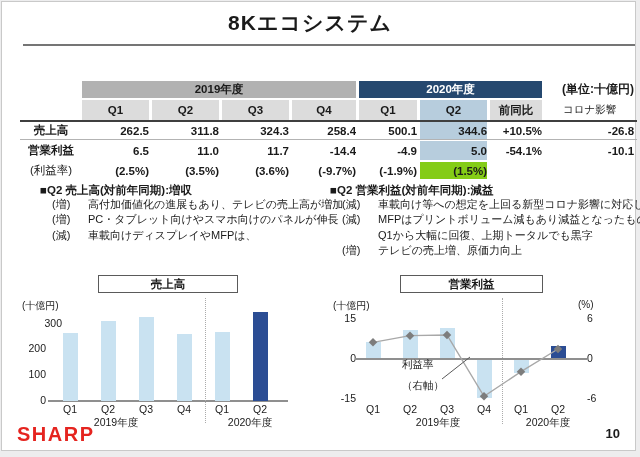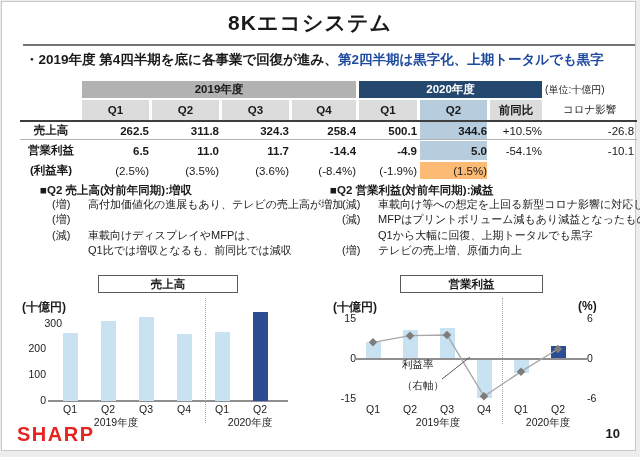--- a/index.html
+++ b/index.html
@@ -56,7 +56,6 @@
   <div class="title">8Kエコシステム</div>
   <div class="divider"></div>
 
-  <div class="headline"><span>・2019年度 第4四半期を底に各事業で回復が進み、</span><span style="color: rgb(30, 74, 158);">第2四半期は黒字化、上期トータルでも黒字</span></div>
 
   <table class="fintable" id="fintable">
       <colgroup>

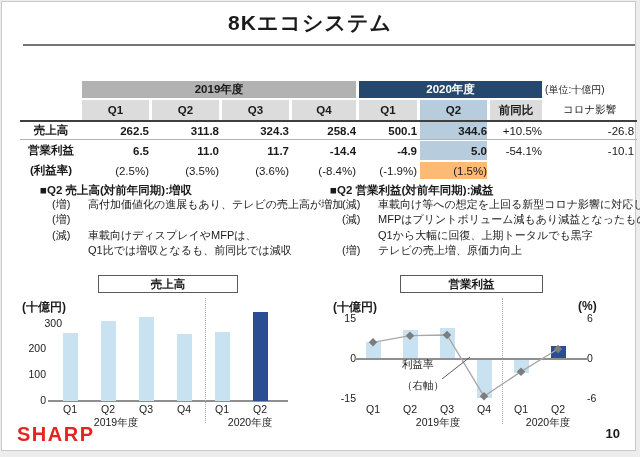--- a/index.html
+++ b/index.html
@@ -13,7 +13,7 @@
   .fintable{position:absolute;left:20px;top:79px;border-collapse:separate;border-spacing:3px 2px;table-layout:fixed;width:617px;font-size:11.5px;}
   .fintable td{overflow:hidden;white-space:nowrap;vertical-align:middle;padding:0;}
   .yr{font-weight:bold;text-align:center;}
-  .unitcell{font-size:10px;font-weight:normal;}
+  .unitcell{font-size:12px;text-align:right;font-weight:bold;}
   .sub{font-weight:bold;text-align:center;}
   .sub-cor{font-weight:normal;text-align:center;font-size:10.5px;}
   .rowlbl{font-weight:bold;text-align:center;}

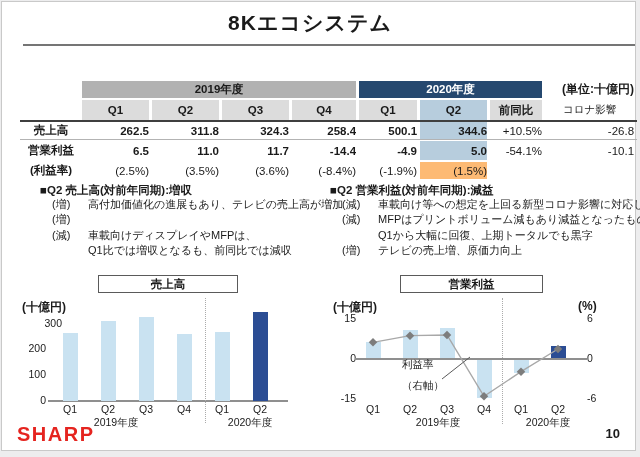--- a/index.html
+++ b/index.html
@@ -19,7 +19,7 @@
   .rowlbl{font-weight:bold;text-align:center;}
   .rowlbl.normal{font-weight:bold;}
   .val{text-align:right;padding-right:8px;font-weight:bold;}
-  .val.normal{font-weight:normal;}
+  .val.normal{font-weight:bold;}
   .tline1{position:absolute;left:20px;top:120px;width:617px;height:2px;background:#3f3f3f;}
   .tline2{position:absolute;left:20px;top:139px;width:617px;height:1px;background:#b3b3b3;}
   

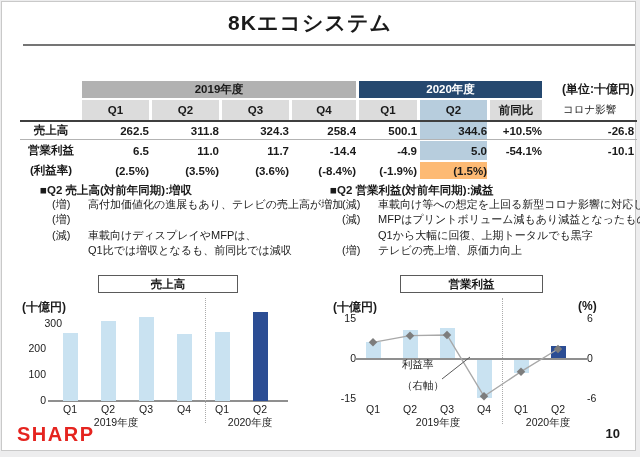--- a/index.html
+++ b/index.html
@@ -17,7 +17,7 @@
   .sub{font-weight:bold;text-align:center;}
   .sub-cor{font-weight:normal;text-align:center;font-size:10.5px;}
   .rowlbl{font-weight:bold;text-align:center;}
-  .rowlbl.normal{font-weight:bold;}
+  .rowlbl.normal{font-weight:normal;}
   .val{text-align:right;padding-right:8px;font-weight:bold;}
   .val.normal{font-weight:bold;}
   .tline1{position:absolute;left:20px;top:120px;width:617px;height:2px;background:#3f3f3f;}

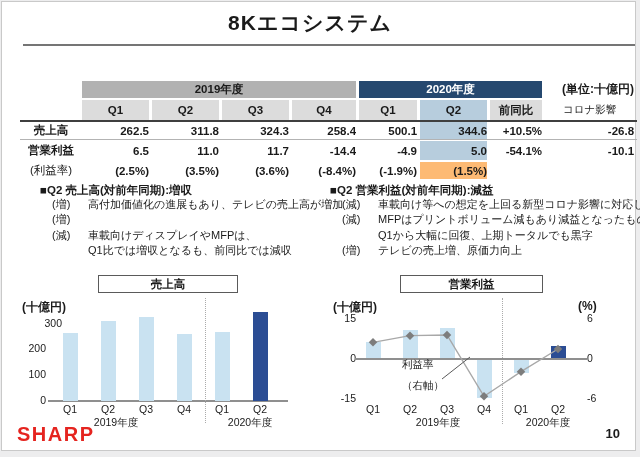--- a/index.html
+++ b/index.html
@@ -114,7 +114,7 @@
           <td class="val normal">(2.5%)</td>
           <td class="val normal">(3.5%)</td>
           <td class="val normal">(3.6%)</td>
-          <td class="val normal">(-8.4%)</td>
+          <td class="val normal">(-9.7%)</td>
           <td class="val normal">(-1.9%)</td>
           <td class="val normal" style="background: #fdba74;">(1.5%)</td>
           <td class="val normal"></td>

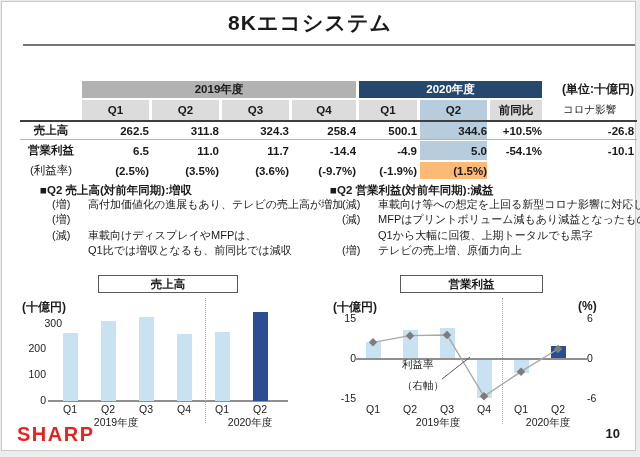--- a/index.html
+++ b/index.html
@@ -116,7 +116,7 @@
           <td class="val normal">(3.6%)</td>
           <td class="val normal">(-9.7%)</td>
           <td class="val normal">(-1.9%)</td>
-          <td class="val normal" style="background: #fdba74;">(1.5%)</td>
+          <td class="val normal" style="background: #84cc16;">(1.5%)</td>
           <td class="val normal"></td>
           <td class="val normal"></td>
         </tr>

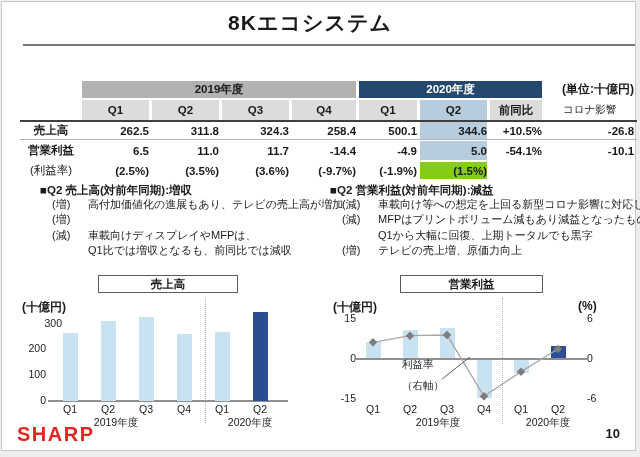--- a/index.html
+++ b/index.html
@@ -133,6 +133,7 @@
       </div>
       <div class="note-row">
         <div class="note-tag">(増)</div>
+        <div class="note-text">PC・タブレット向けやスマホ向けのパネルが伸長</div>
       </div>
       <div class="note-row">
         <div class="note-tag">(減)</div>

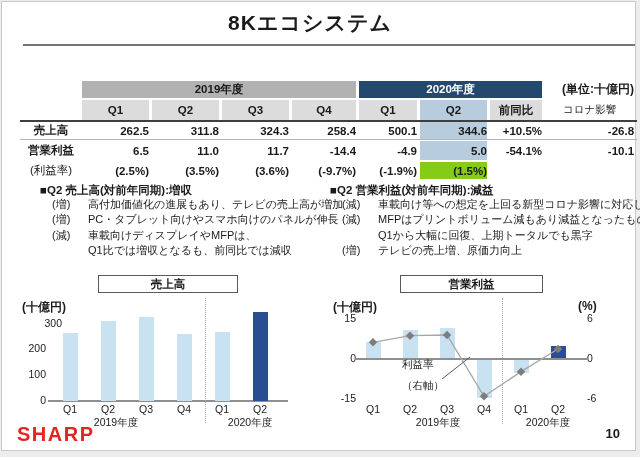--- a/index.html
+++ b/index.html
@@ -141,7 +141,6 @@
       </div>
       <div class="note-row">
         <div class="note-tag"></div>
-        <div class="note-text">Q1比では増収となるも、前同比では減収</div>
       </div>
     </div>
   <div class="notes" id="notes-right">

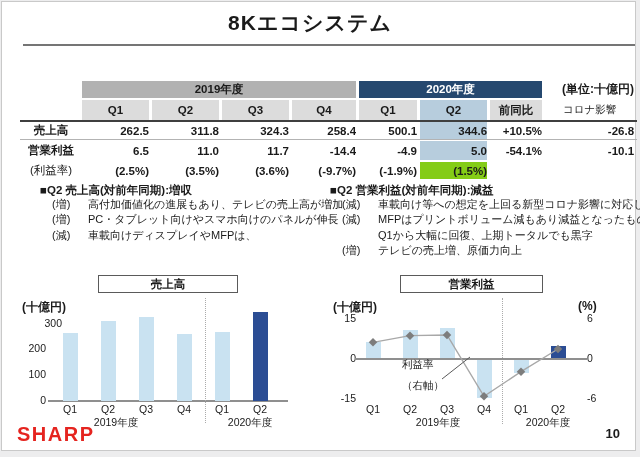--- a/index.html
+++ b/index.html
@@ -34,7 +34,7 @@
   #chart-sales{left:20px;width:292px;}
   #chart-profit{left:330px;width:302px;}
   .ctitle{position:absolute;border:1px solid #5a5a5a;background:#fff;text-align:center;font-weight:bold;font-size:11.5px;line-height:16px;height:16px;}
-  .ylab{position:absolute;font-size:12px;font-weight:bold;}
+  .ylab{position:absolute;font-size:10px;}
   .ytick{position:absolute;text-align:right;width:26px;}
   .ytick-r{position:absolute;text-align:left;width:24px;}
   .xlab{position:absolute;text-align:center;width:36px;}

